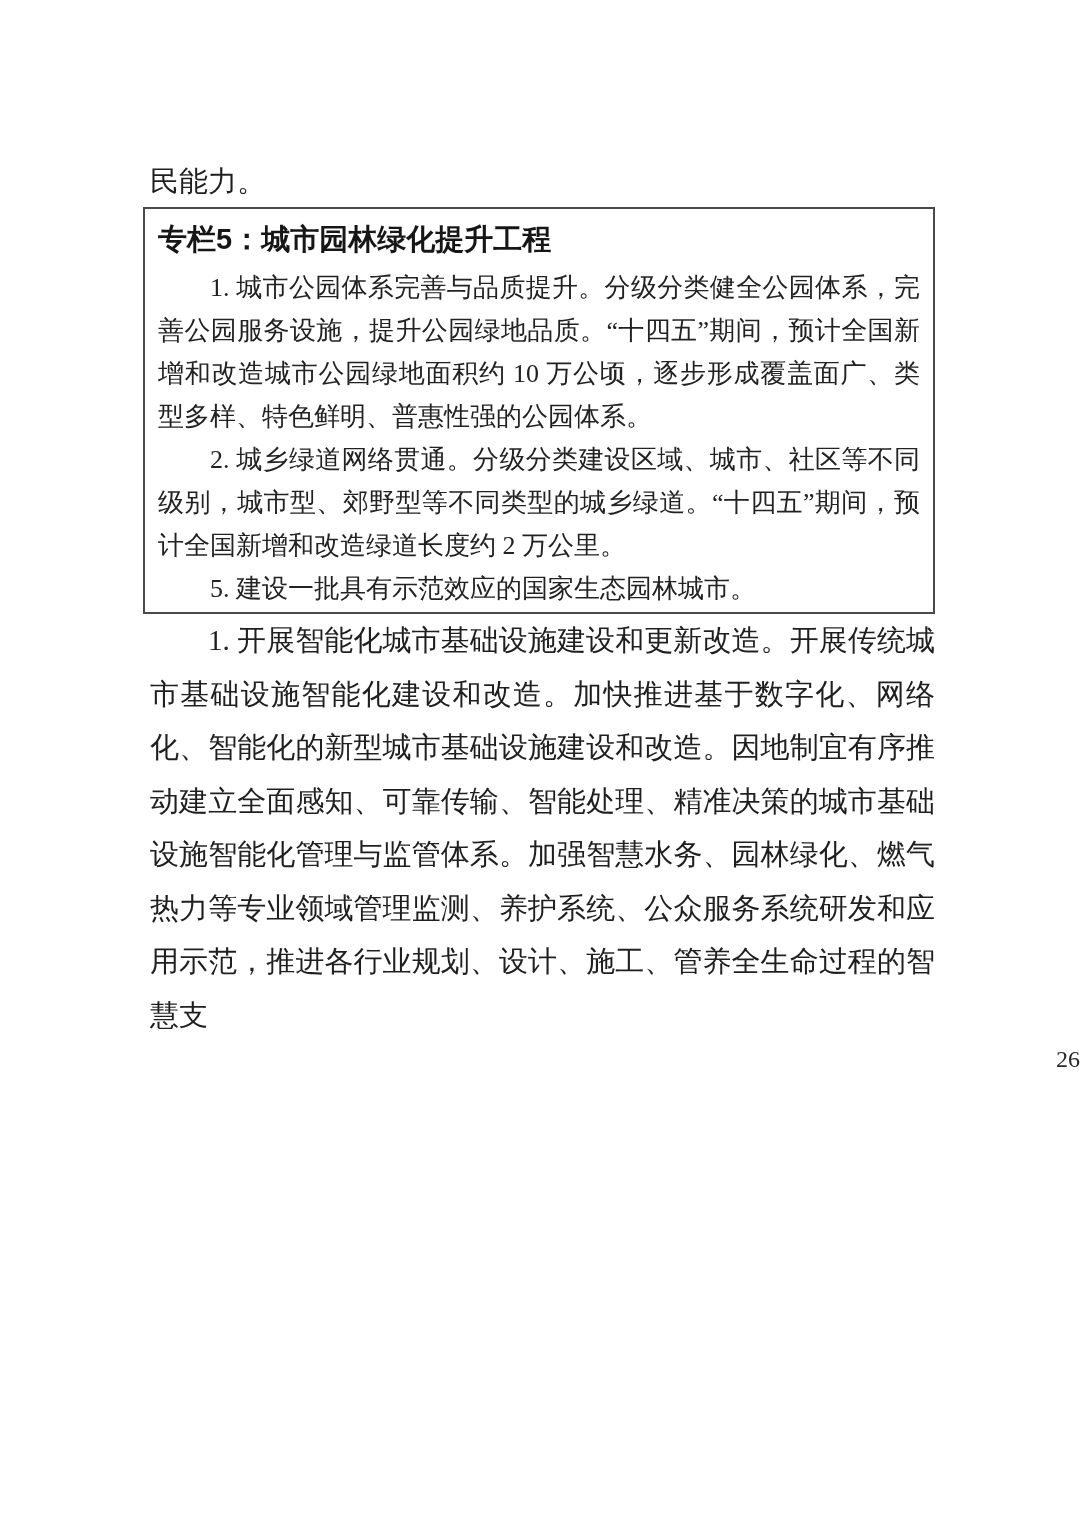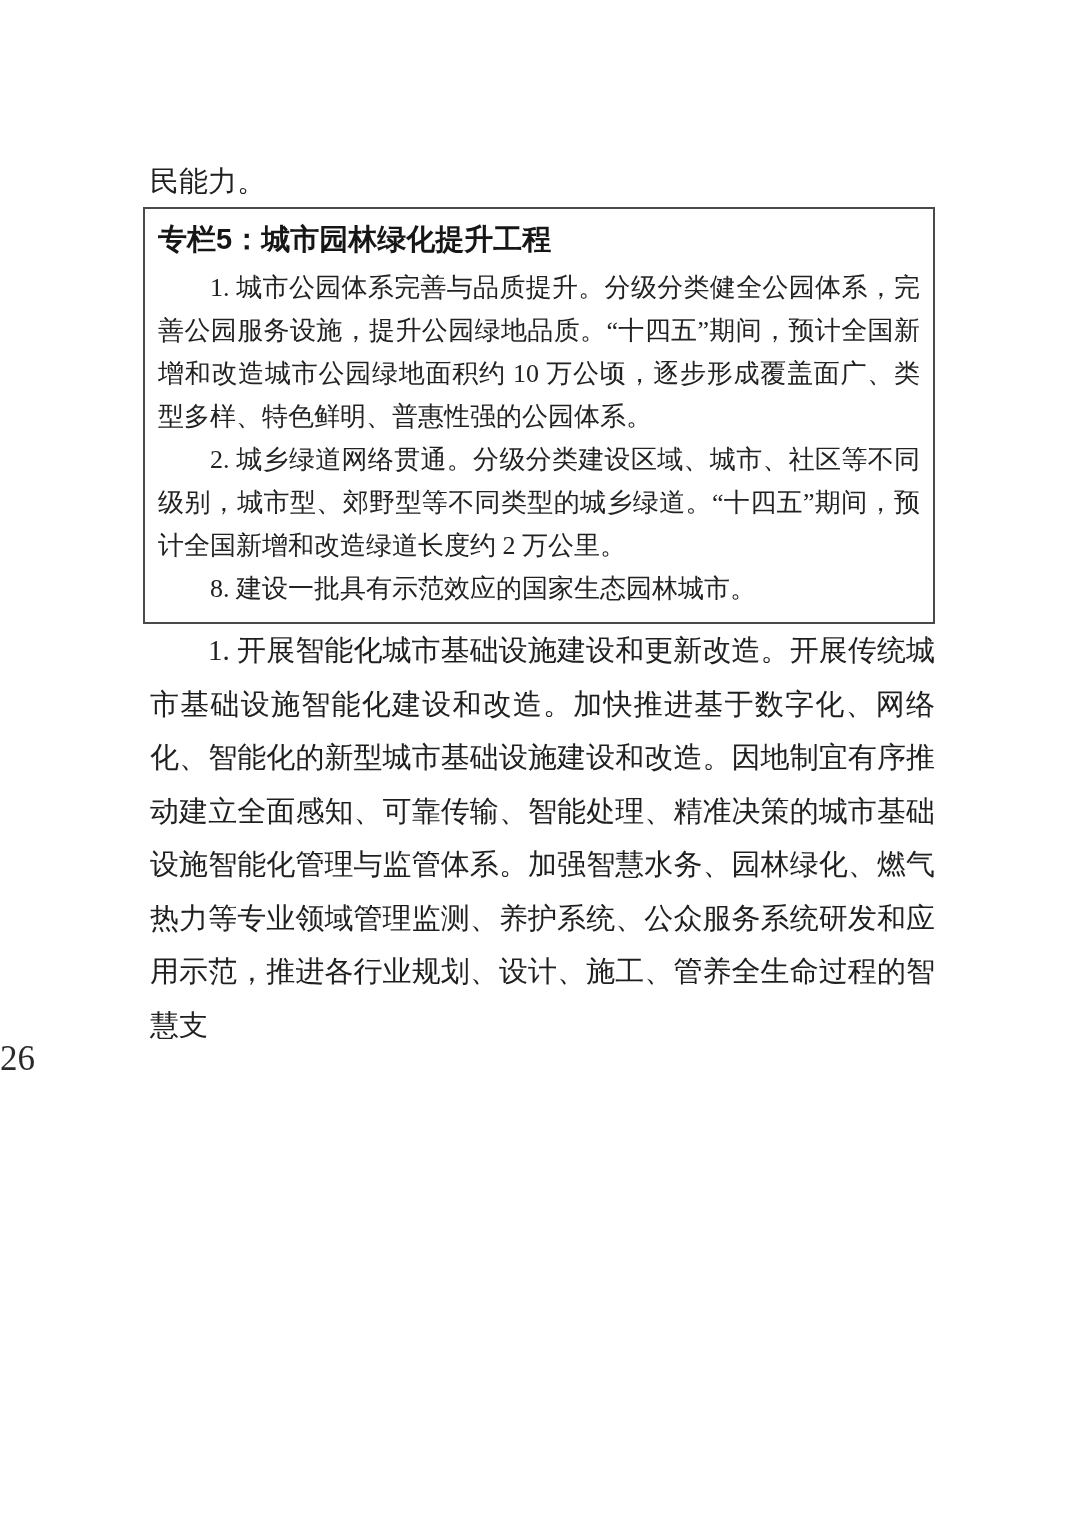--- a/index.html
+++ b/index.html
@@ -32,7 +32,7 @@
     box-sizing: border-box;
     border: 2px solid #4a4a4a;
     margin: -2px 0 0 -7px;
-    padding: 4px 13px 12px 13px;
+    padding: 4px 13px 2px 13px;
     background: #ffffff;
   }
   .box-title {

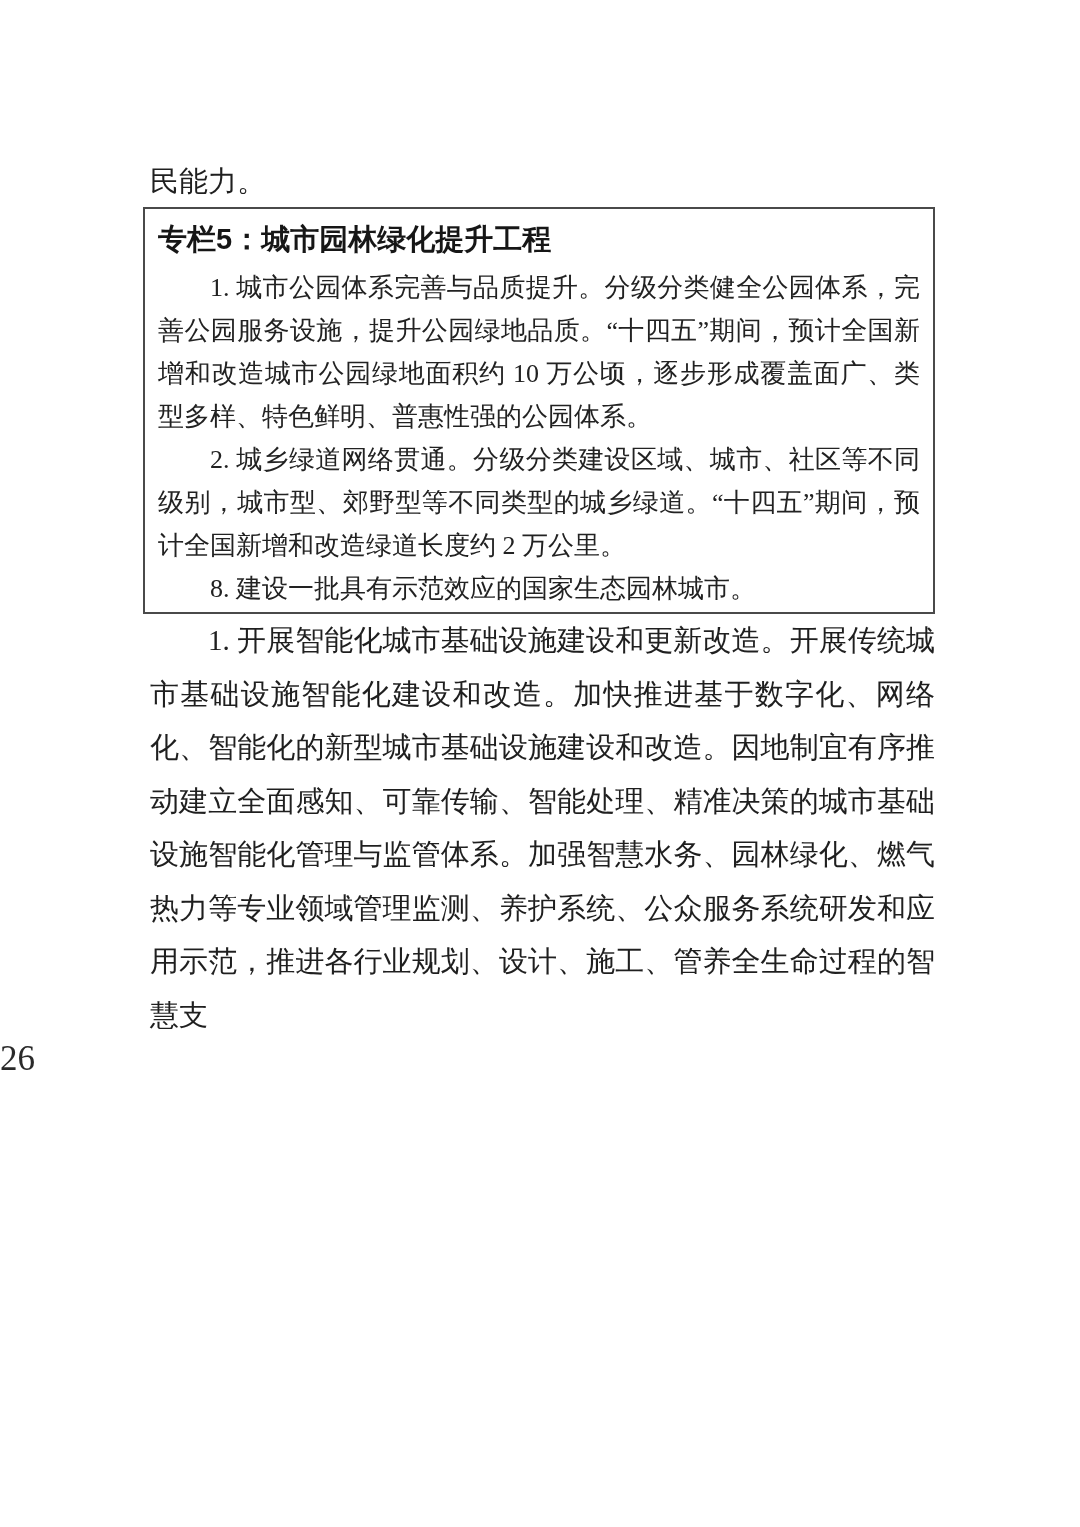--- a/index.html
+++ b/index.html
@@ -87,7 +87,7 @@
       <p class="box-title">专栏5：城市园林绿化提升工程</p>
       <p class="box-para">1. 城市公园体系完善与品质提升。分级分类健全公园体系，完善公园服务设施，提升公园绿地品质。“十四五”期间，预计全国新增和改造城市公园绿地面积约 10 万公顷，逐步形成覆盖面广、类型多样、特色鲜明、普惠性强的公园体系。</p>
       <p class="box-para">2. 城乡绿道网络贯通。分级分类建设区域、城市、社区等不同级别，城市型、郊野型等不同类型的城乡绿道。“十四五”期间，预计全国新增和改造绿道长度约 2 万公里。</p>
-      <p class="box-para">8. 建设一批具有示范效应的国家生态园林城市。</p>
+      <p class="box-para">5. 建设一批具有示范效应的国家生态园林城市。</p>
     </div>
 
 

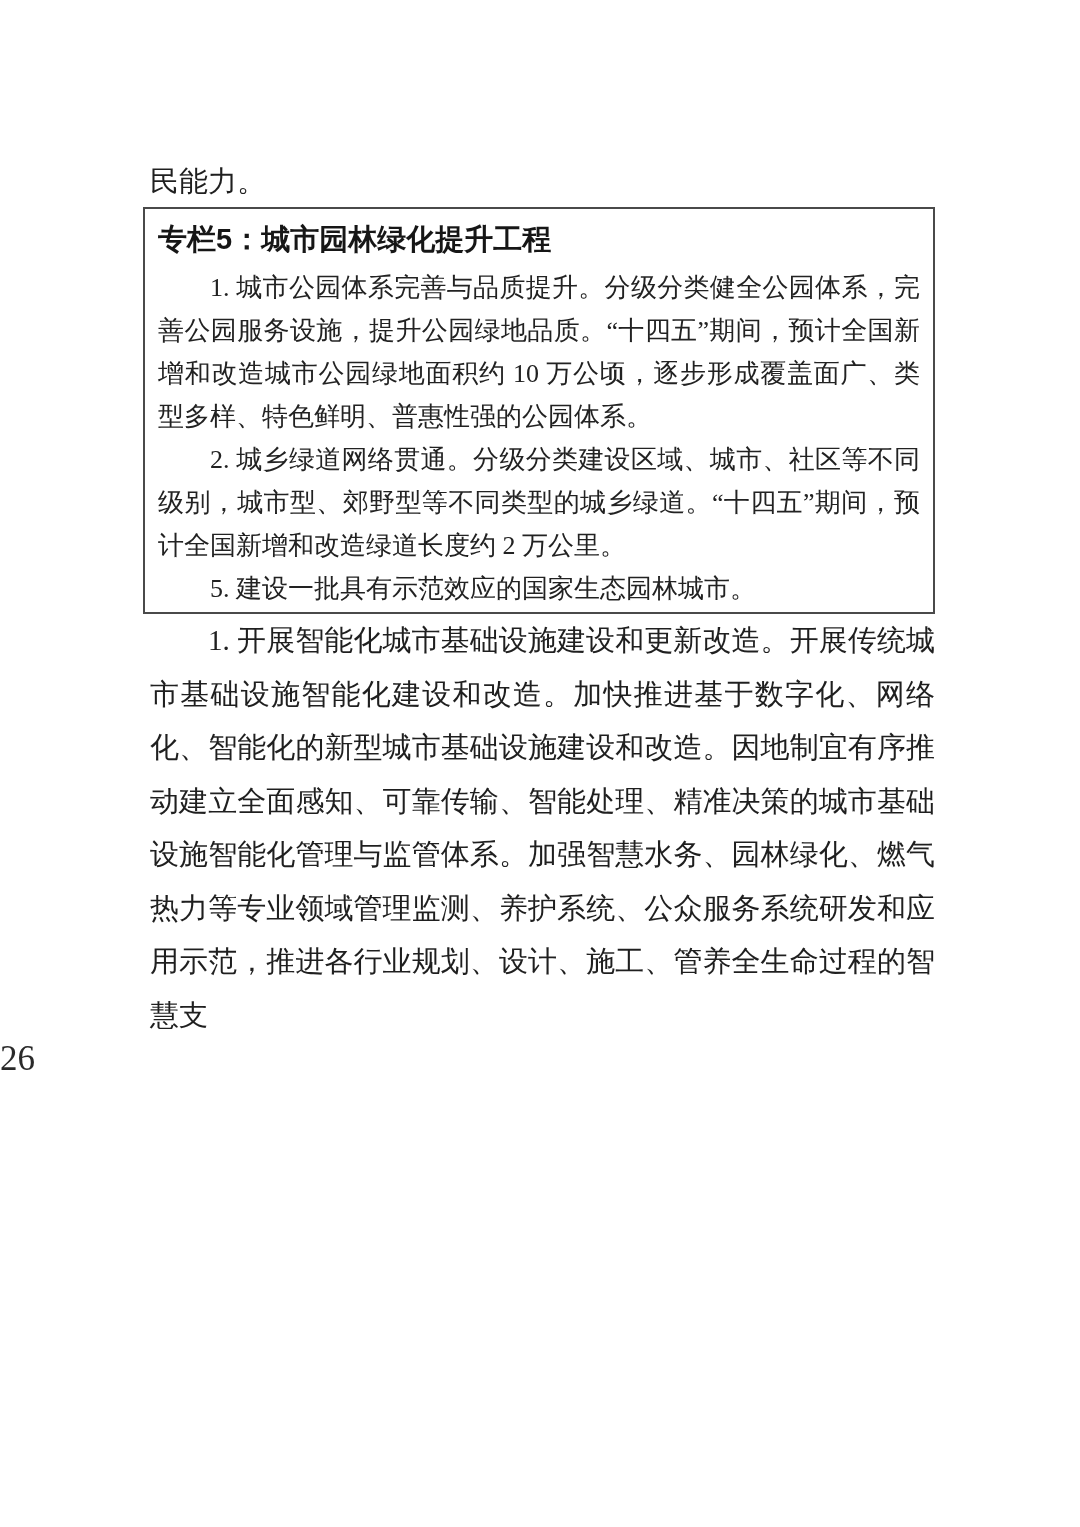--- a/index.html
+++ b/index.html
@@ -68,8 +68,8 @@
     bottom: 95px;
     height: 30px;
     line-height: 30px;
-    text-align: left;
-    font-size: 35px;
+    text-align: right;
+    font-size: 24px;
     color: #2a2a2a;
     font-family: "Liberation Serif", "DejaVu Serif", serif;
   }

